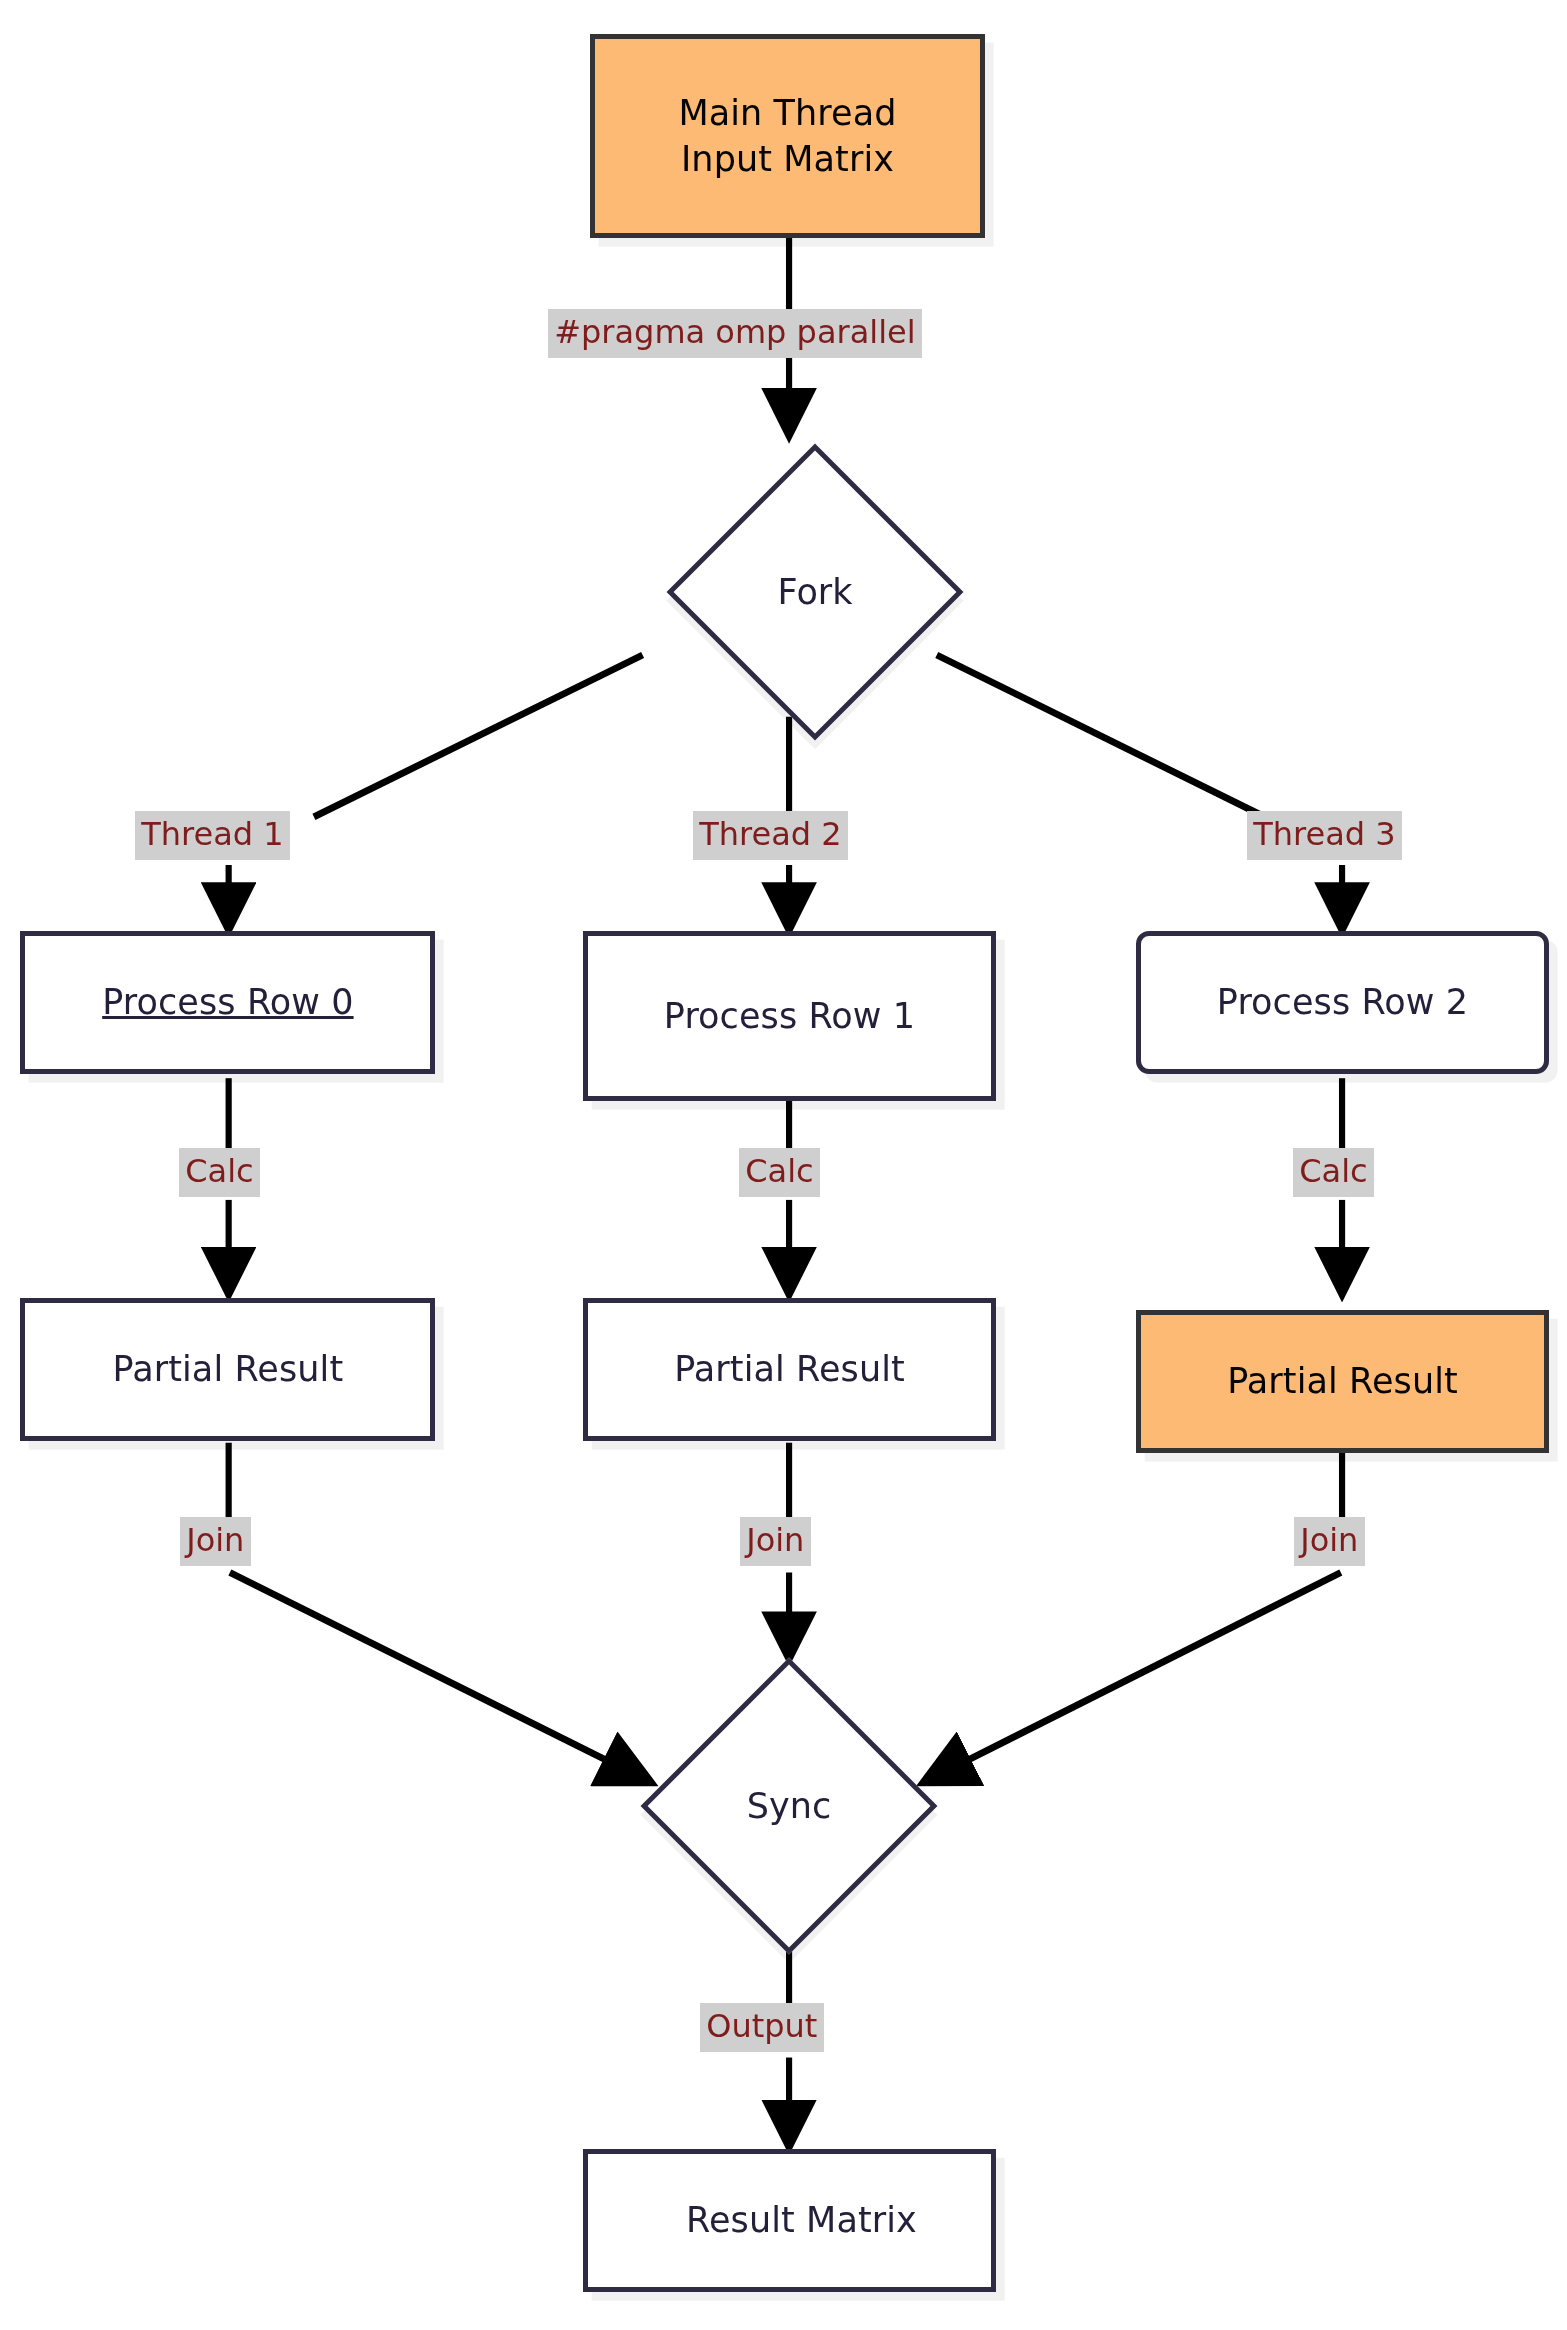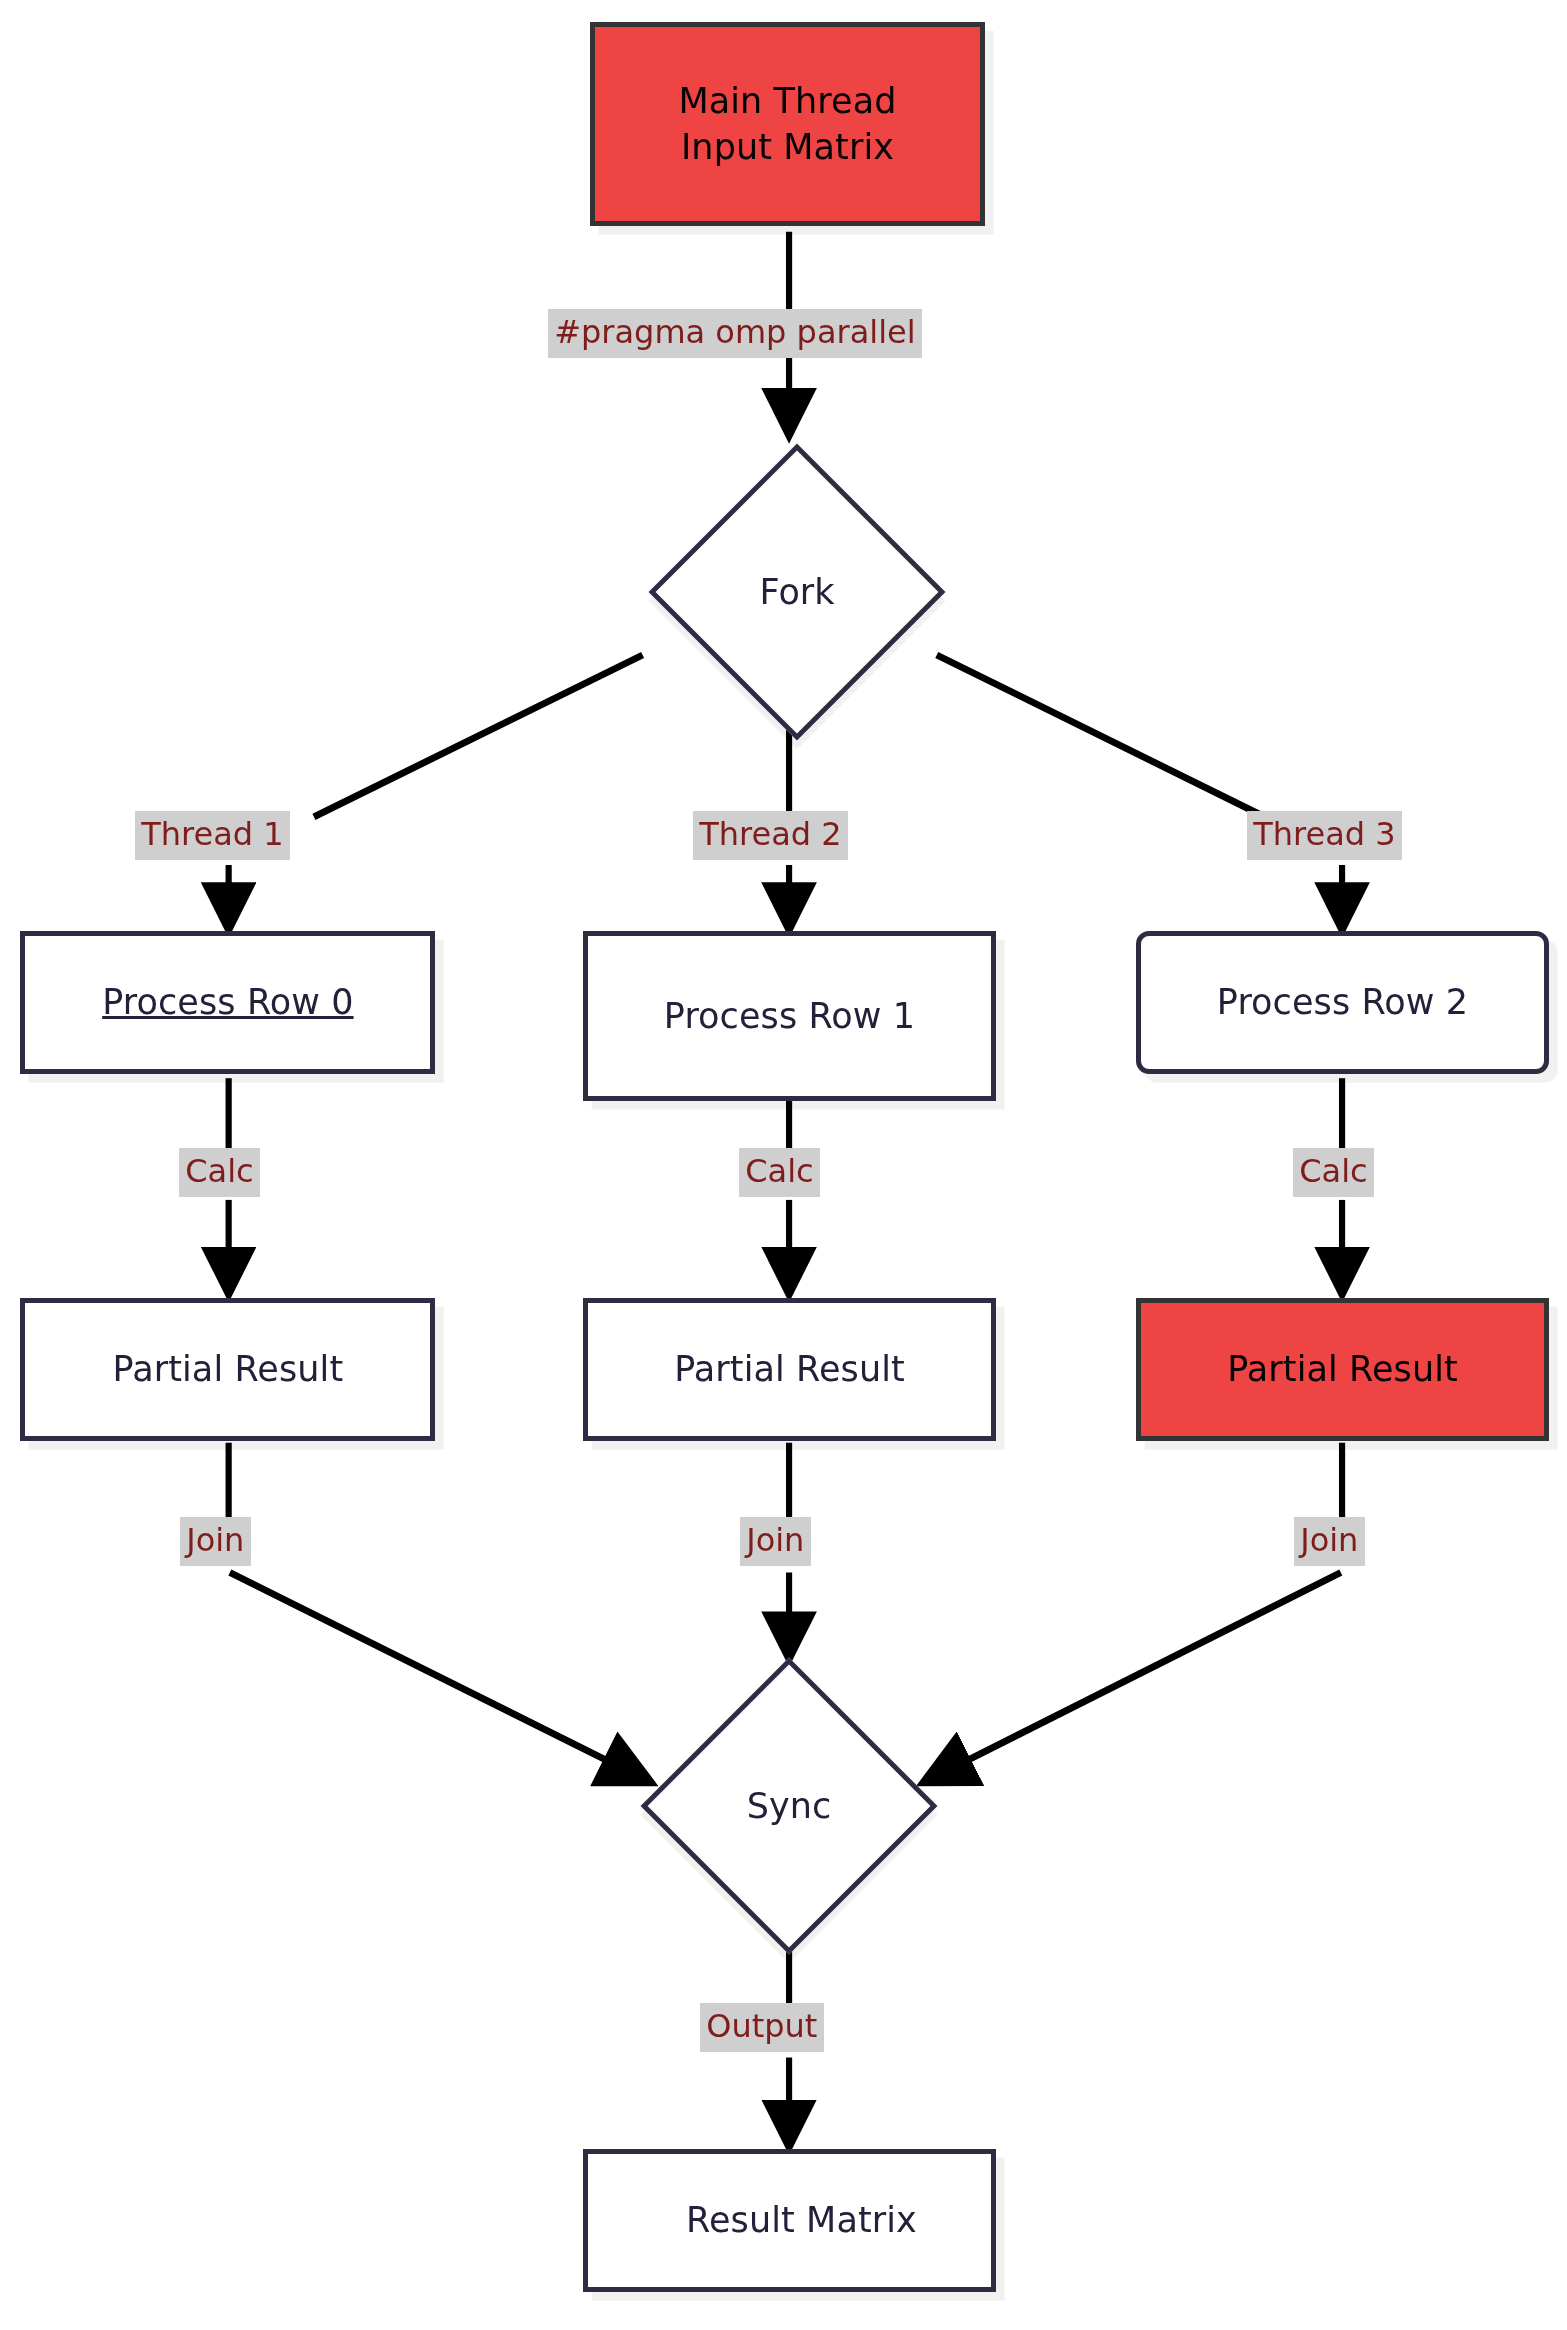--- a/index.html
+++ b/index.html
@@ -31,9 +31,10 @@
     box-shadow:8.7px 8.7px 0 0 rgba(0,0,0,.055);
   }
   .node.highlight{
-    background:#ef4444;
+    background:#fdba74;
     border-color:#333333;
     color:#050505;
+    margin-top:12px;
   }
 
   

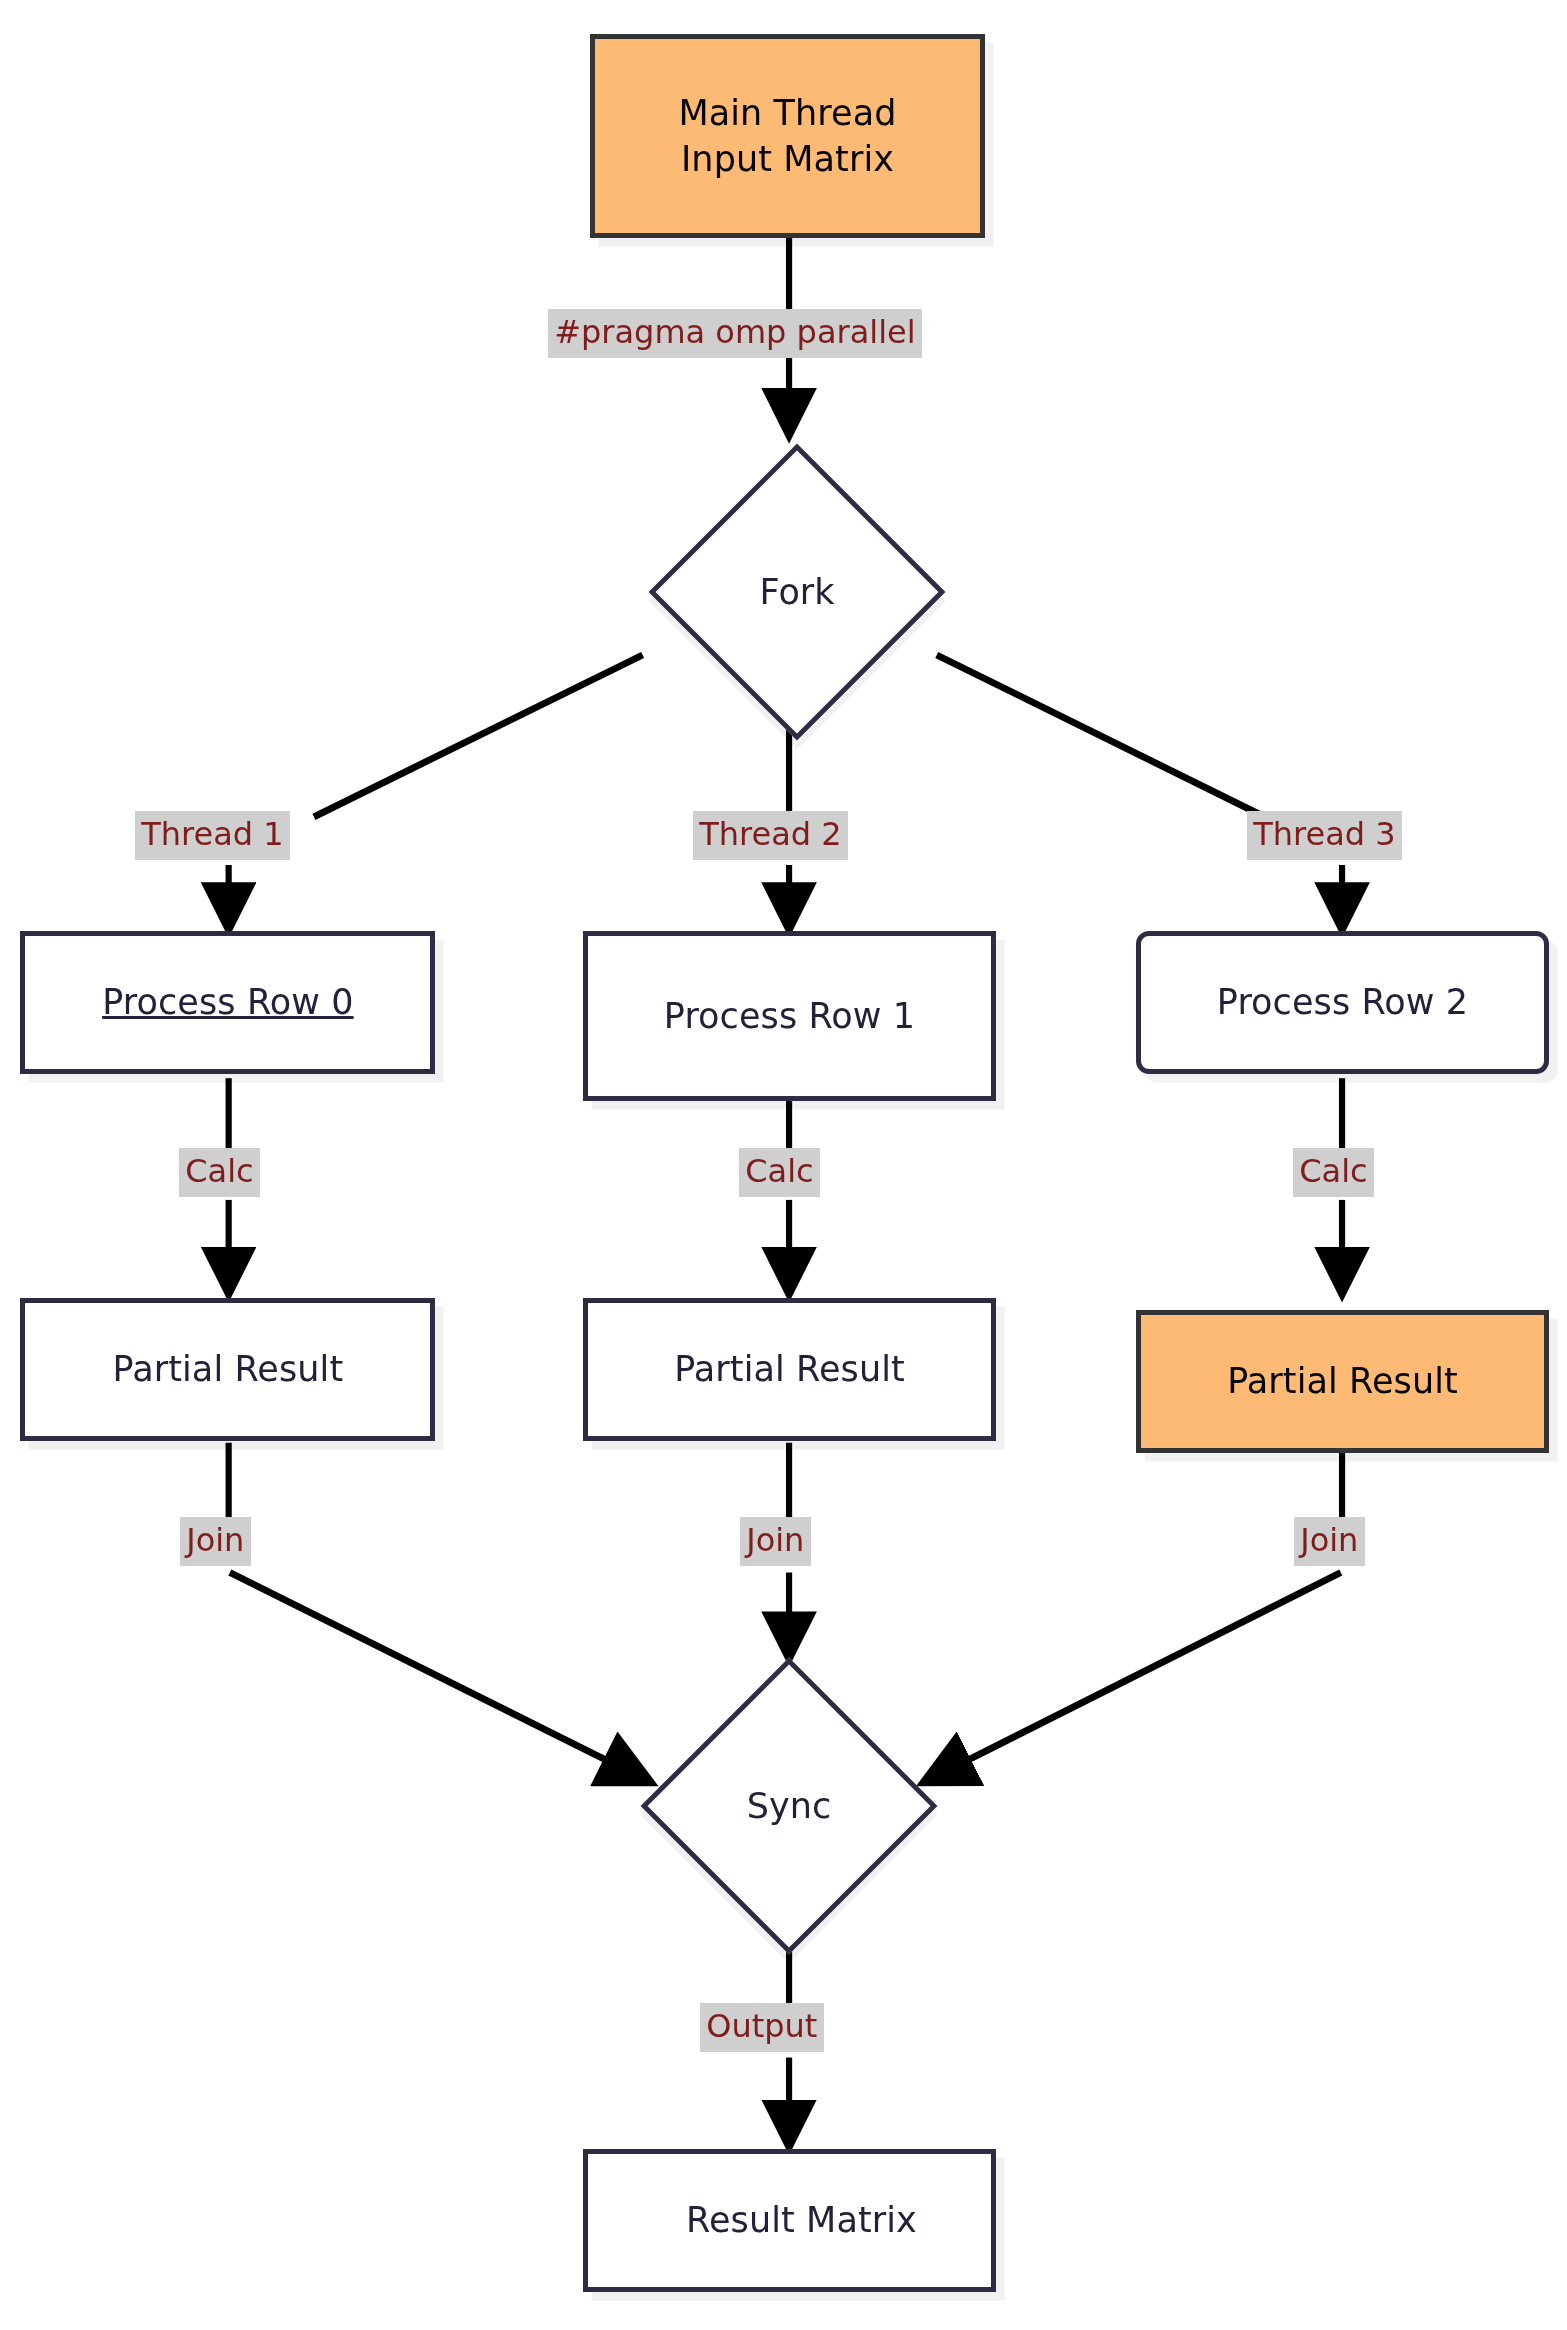--- a/index.html
+++ b/index.html
@@ -141,7 +141,7 @@
     <span>Input Matrix</span>
   </div>
 
-  <div class="diamond" style="left:692px;top:487px;width:210px;height:210px;">
+  <div class="diamond" style="left:710px;top:487px;width:210px;height:210px;">
     <div class="dshape"></div>
     <div class="dlabel">Fork</div>
   </div>

